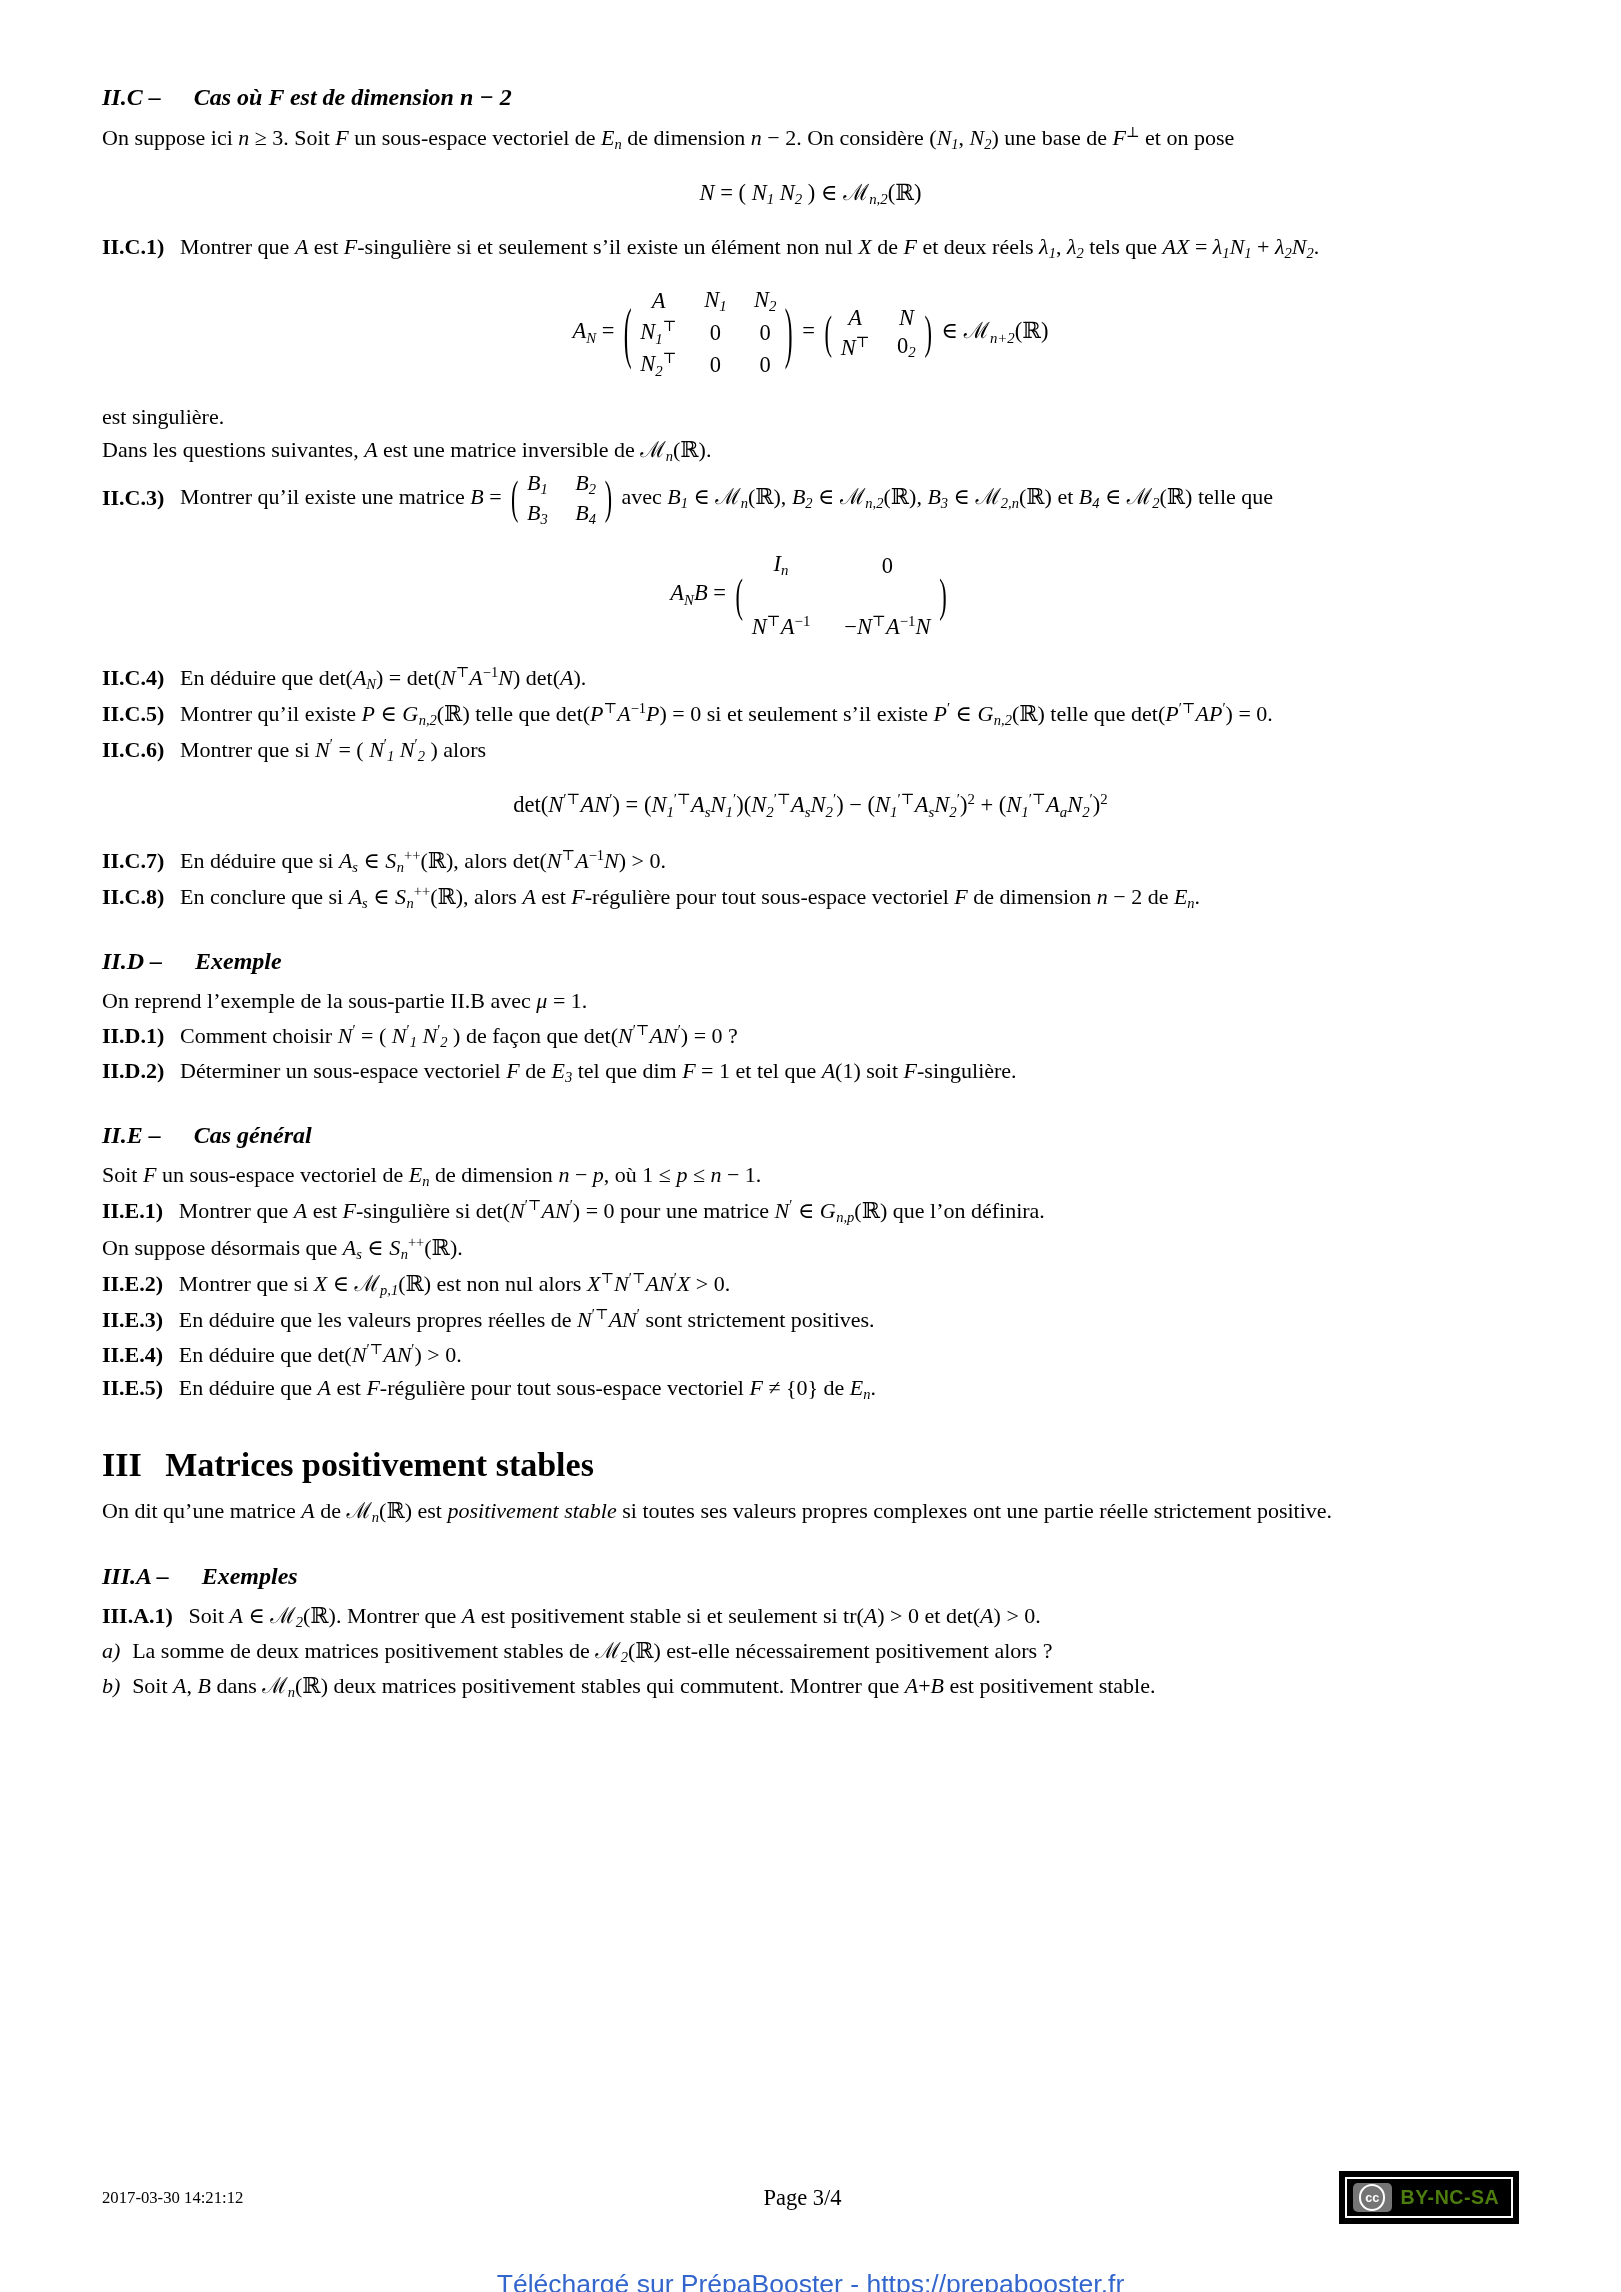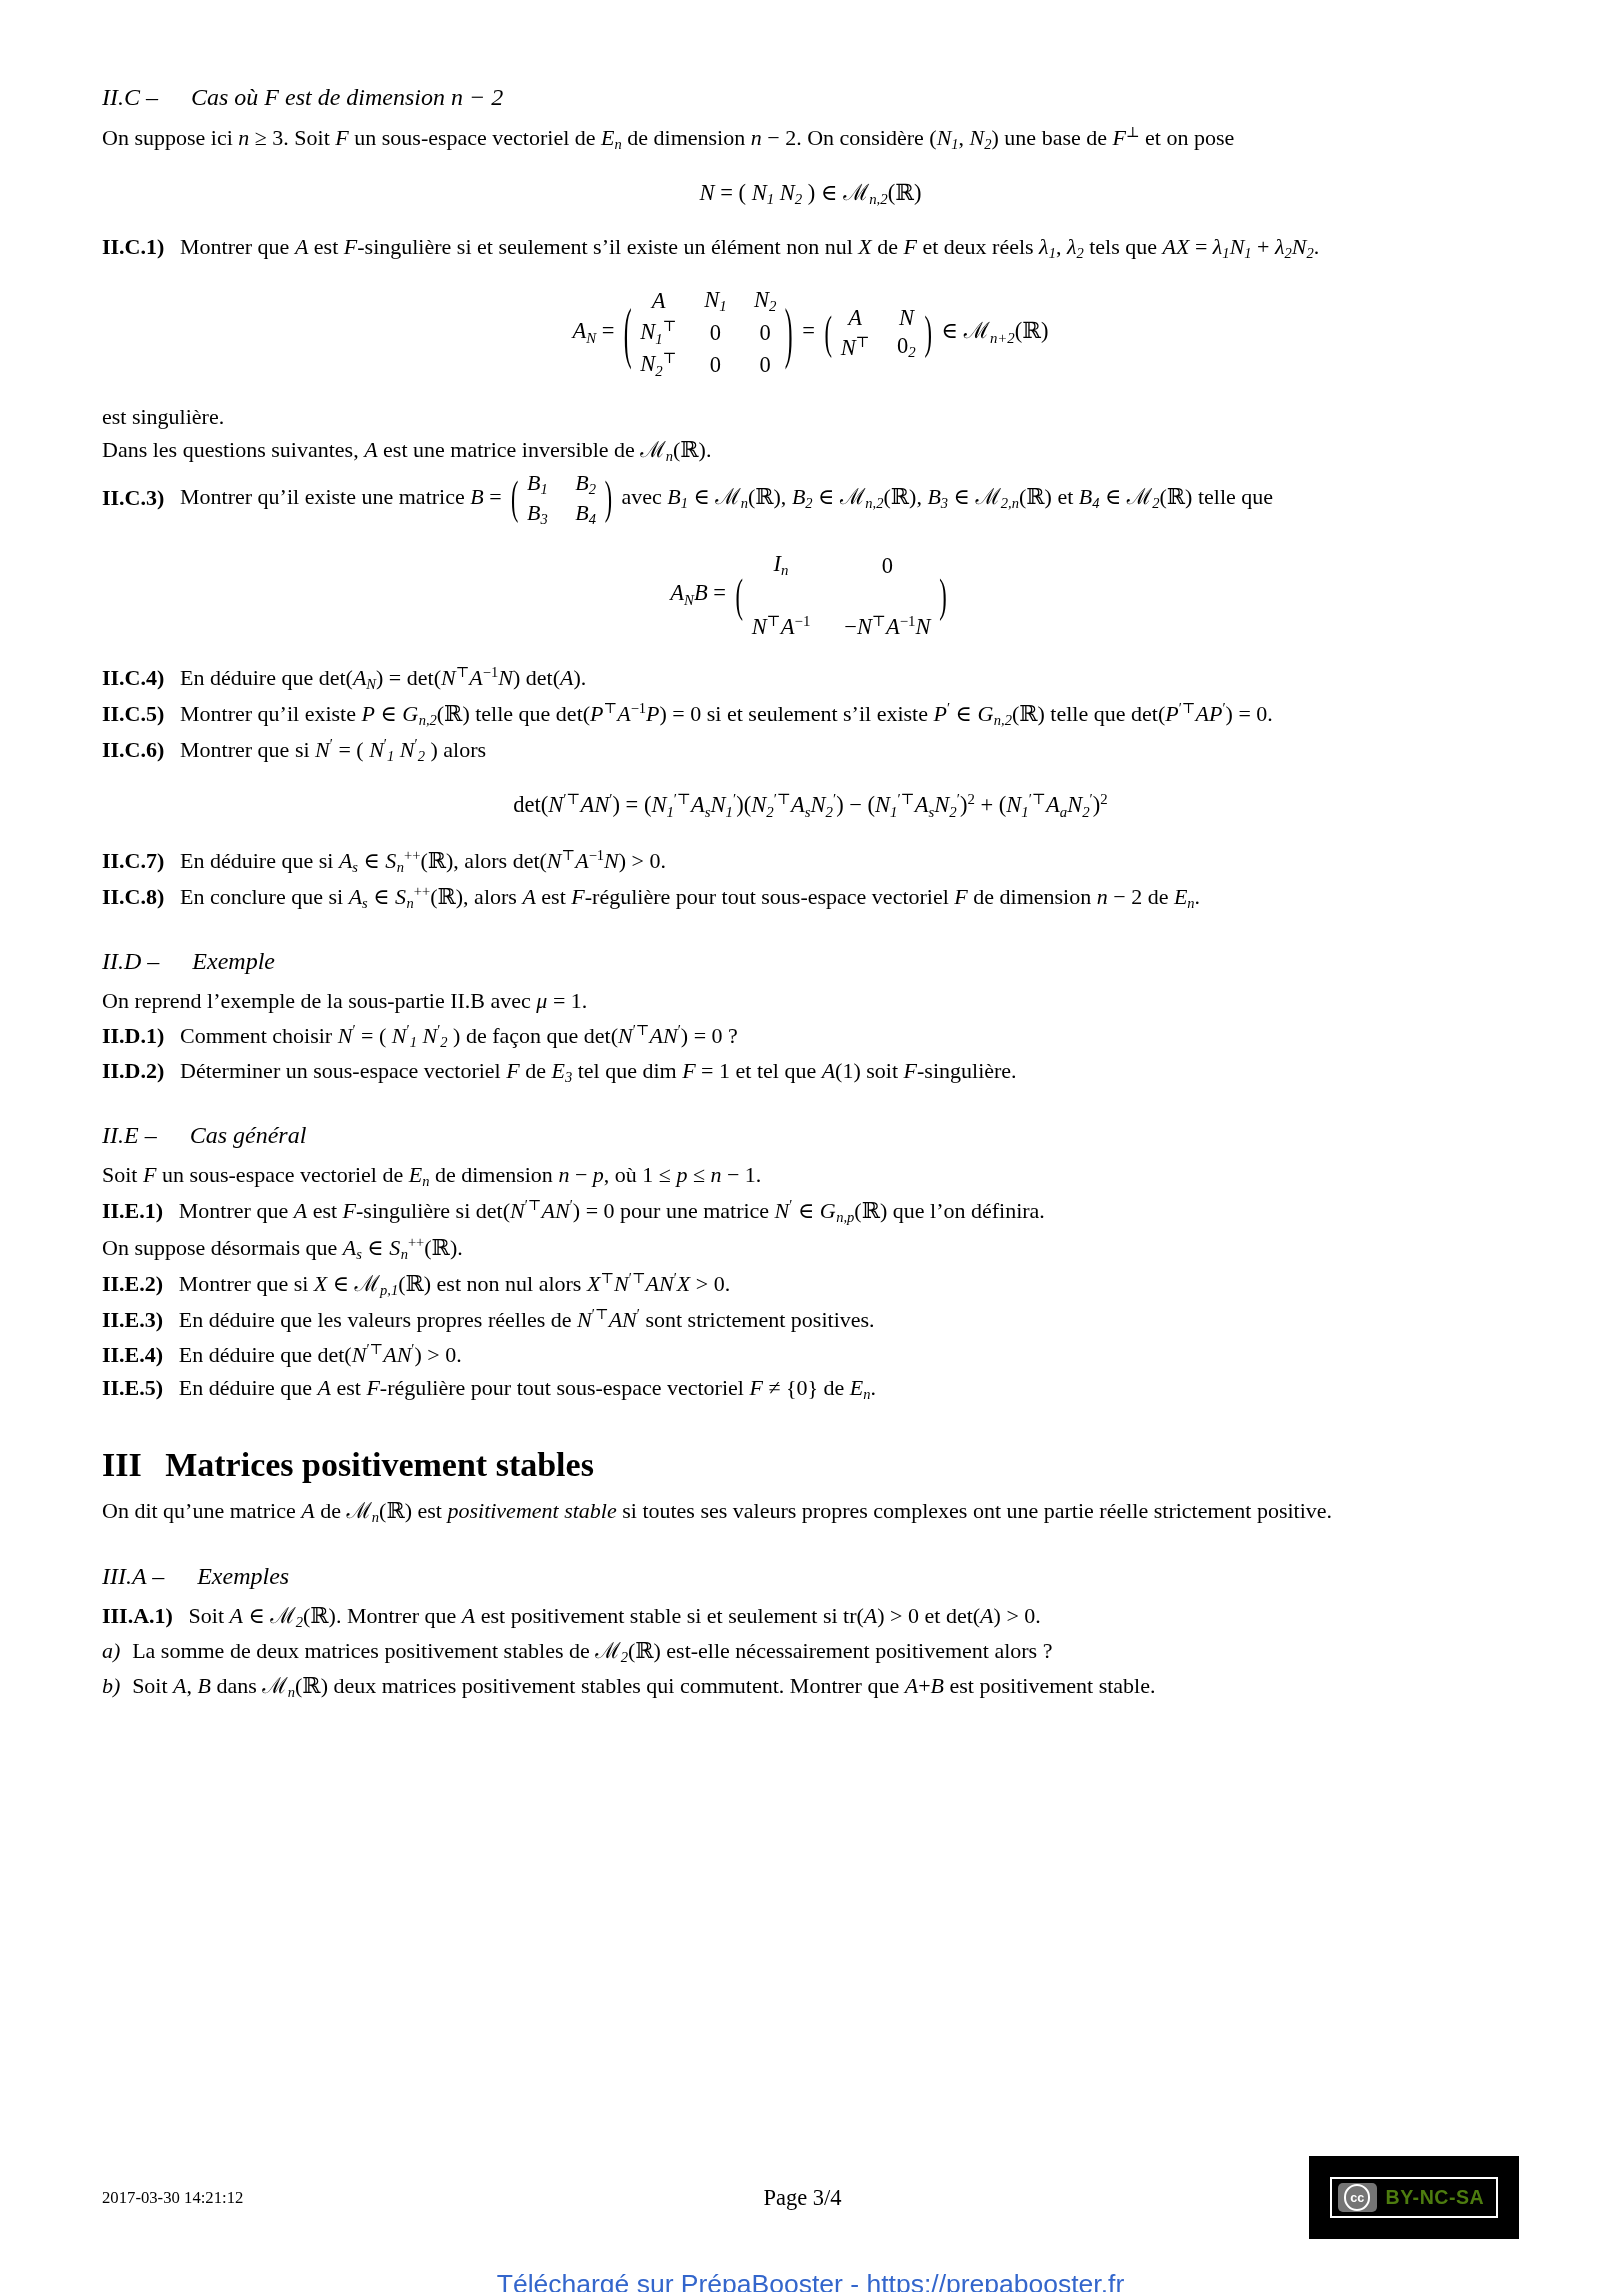--- a/index.html
+++ b/index.html
@@ -14,7 +14,7 @@
   .q-label{font-weight:700;padding-right:15.7px;white-space:nowrap;}
   .q-label.it{font-weight:400;font-style:italic;padding-right:11.8px;}
 
-  .h3{font-size:24px;font-weight:400;font-style:italic;margin:35px 0 11.8px 0;}
+  .h3{font-size:24px;font-weight:700;font-style:italic;margin:35px 0 11.8px 0;}
   .h3 .h-label{margin-right:33px;}
   .h1{font-size:34px;font-weight:700;margin:41px 0 13.7px 0;}
   .h1 .h-label{margin-right:23.5px;text-align:right;}

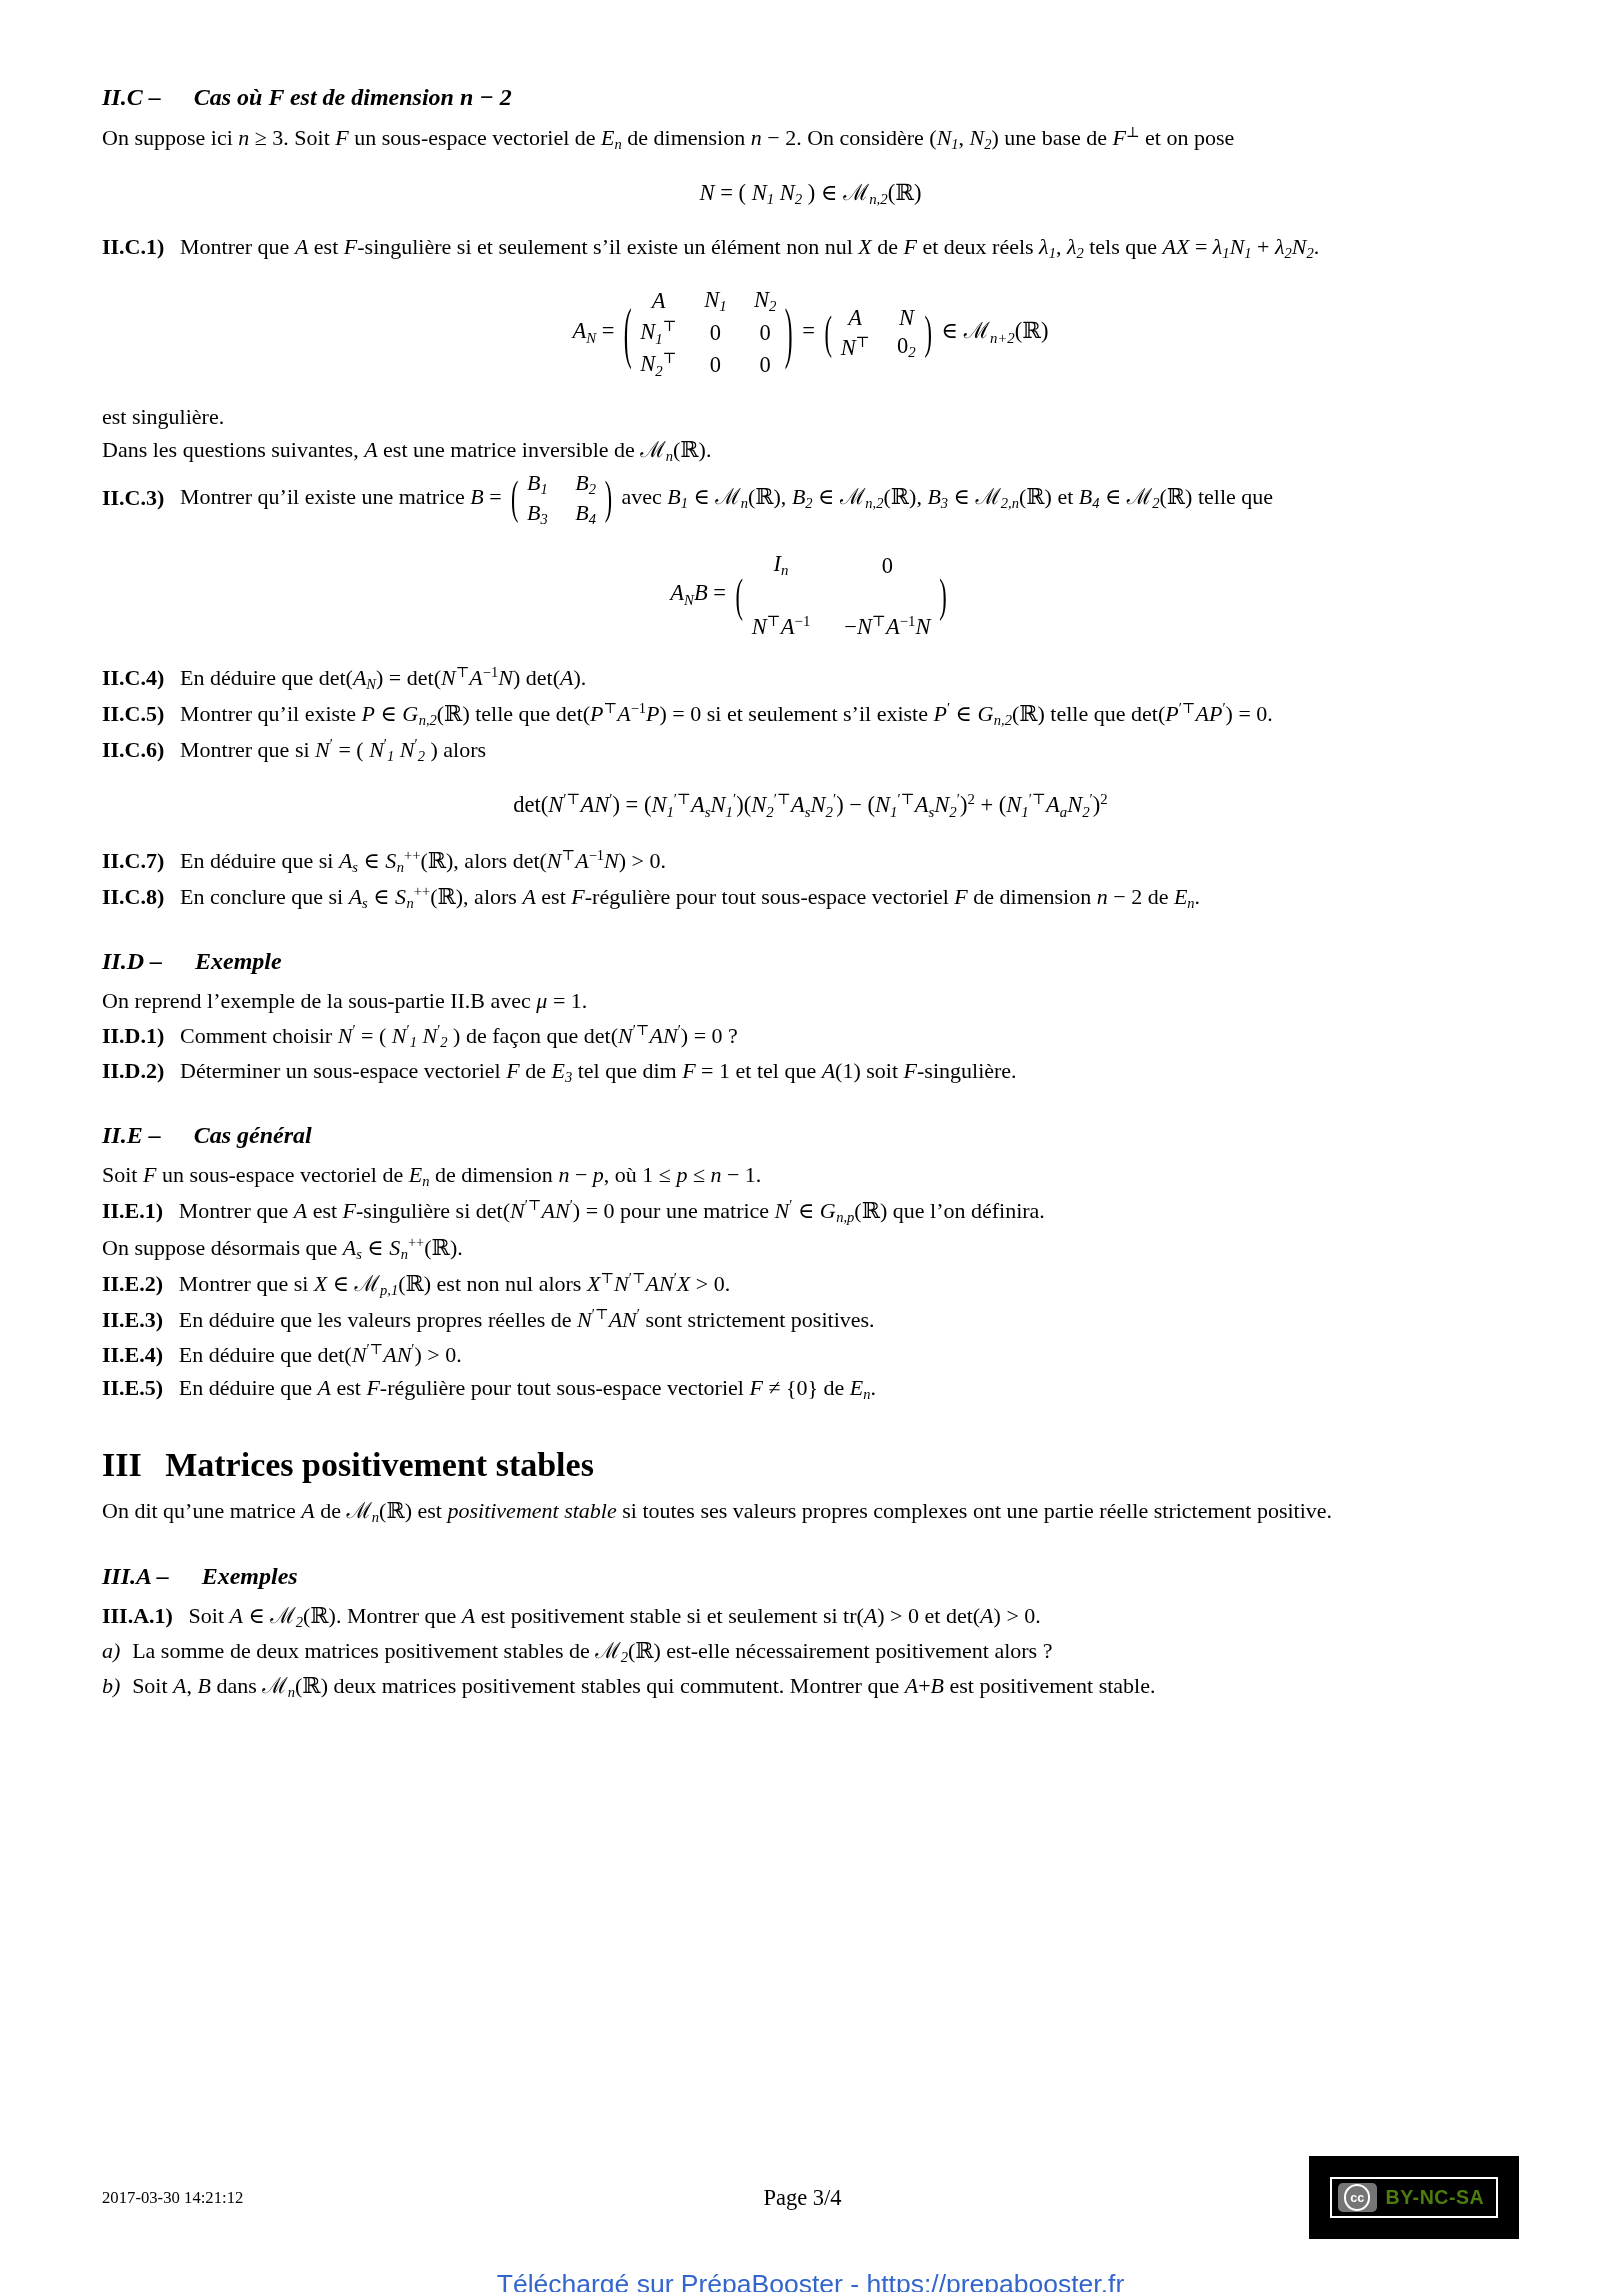--- a/index.html
+++ b/index.html
@@ -42,7 +42,7 @@
     display:flex;justify-content:space-between;align-items:center;}
   .f-timestamp{font-size:16.7px;}
   .f-page{font-size:22.5px;position:absolute;left:0;right:16px;text-align:center;}
-  .cc-badge{position:relative;background:#000;border:2px solid #000;padding:19px;display:flex;}
+  .cc-badge{position:relative;background:#000;border:2px solid #000;padding:4px;display:flex;}
   .cc-badge-inner{background:#000;border:2px solid #fff;display:flex;align-items:center;gap:8.8px;padding:3.9px 11.8px 3.9px 5.9px;}
   .cc-chip{background:#757575;border-radius:4.9px;width:39px;height:29px;display:flex;align-items:center;justify-content:center;}
   .cc-circle{width:22.5px;height:22.5px;border:2px solid #fff;border-radius:50%;display:flex;align-items:center;justify-content:center;

